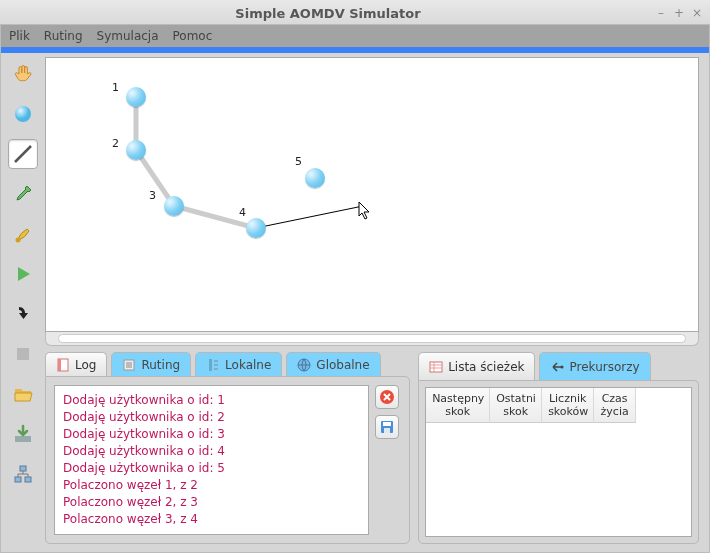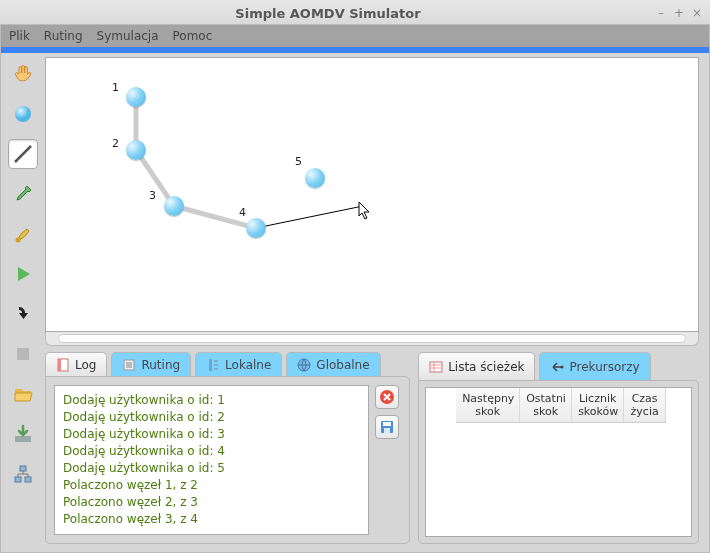--- a/index.html
+++ b/index.html
@@ -28,7 +28,7 @@
   .tab.inactive { background: #7dd3fc; color: #474747; }
   .tab .ticon { width: 14px; height: 14px; }
   .panelbody { flex: 1; background: #d6d6d6; border: 1px solid #b8b8b8; border-radius: 0 5px 5px 5px; padding: 8px; display: flex; gap: 6px; }
-  .logbox { flex: 1; background: #fff; border: 1px solid #aaa; padding: 6px 8px; font-size: 12px; line-height: 17px; color: #4d7c0f; overflow: hidden; }
+  .logbox { flex: 1; background: #fff; border: 1px solid #aaa; padding: 6px 8px; font-size: 12px; line-height: 17px; color: #be185d; overflow: hidden; }
   .logbtns { width: 26px; display: flex; flex-direction: column; gap: 6px; }
   .iconbtn { width: 24px; height: 24px; border: 1px solid #aaa; border-radius: 4px; background: linear-gradient(#fdfdfd,#e8e8e8); display: flex; align-items: center; justify-content: center; }
   .table { flex: 1; background: #fff; border: 1px solid #aaa; display: flex; flex-direction: column; }

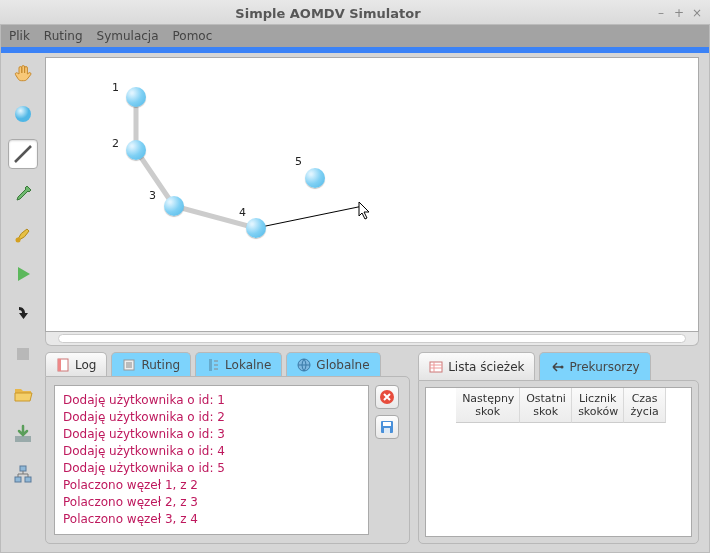--- a/index.html
+++ b/index.html
@@ -266,7 +266,7 @@
           <div class="panelbody" style="padding:6px">
             <div class="table">
               <div class="thead" id="thead">
-                  <div class="th" style="width: 64px; margin-left: 30px;">Następny<br>skok</div>
+                  <div class="th" style="width: 64px;">Następny<br>skok</div>
                   <div class="th" style="width: 52px;">Ostatni<br>skok</div>
                   <div class="th" style="width: 52px;">Licznik<br>skoków</div>
                   <div class="th" style="width: 42px;">Czas<br>życia</div>

